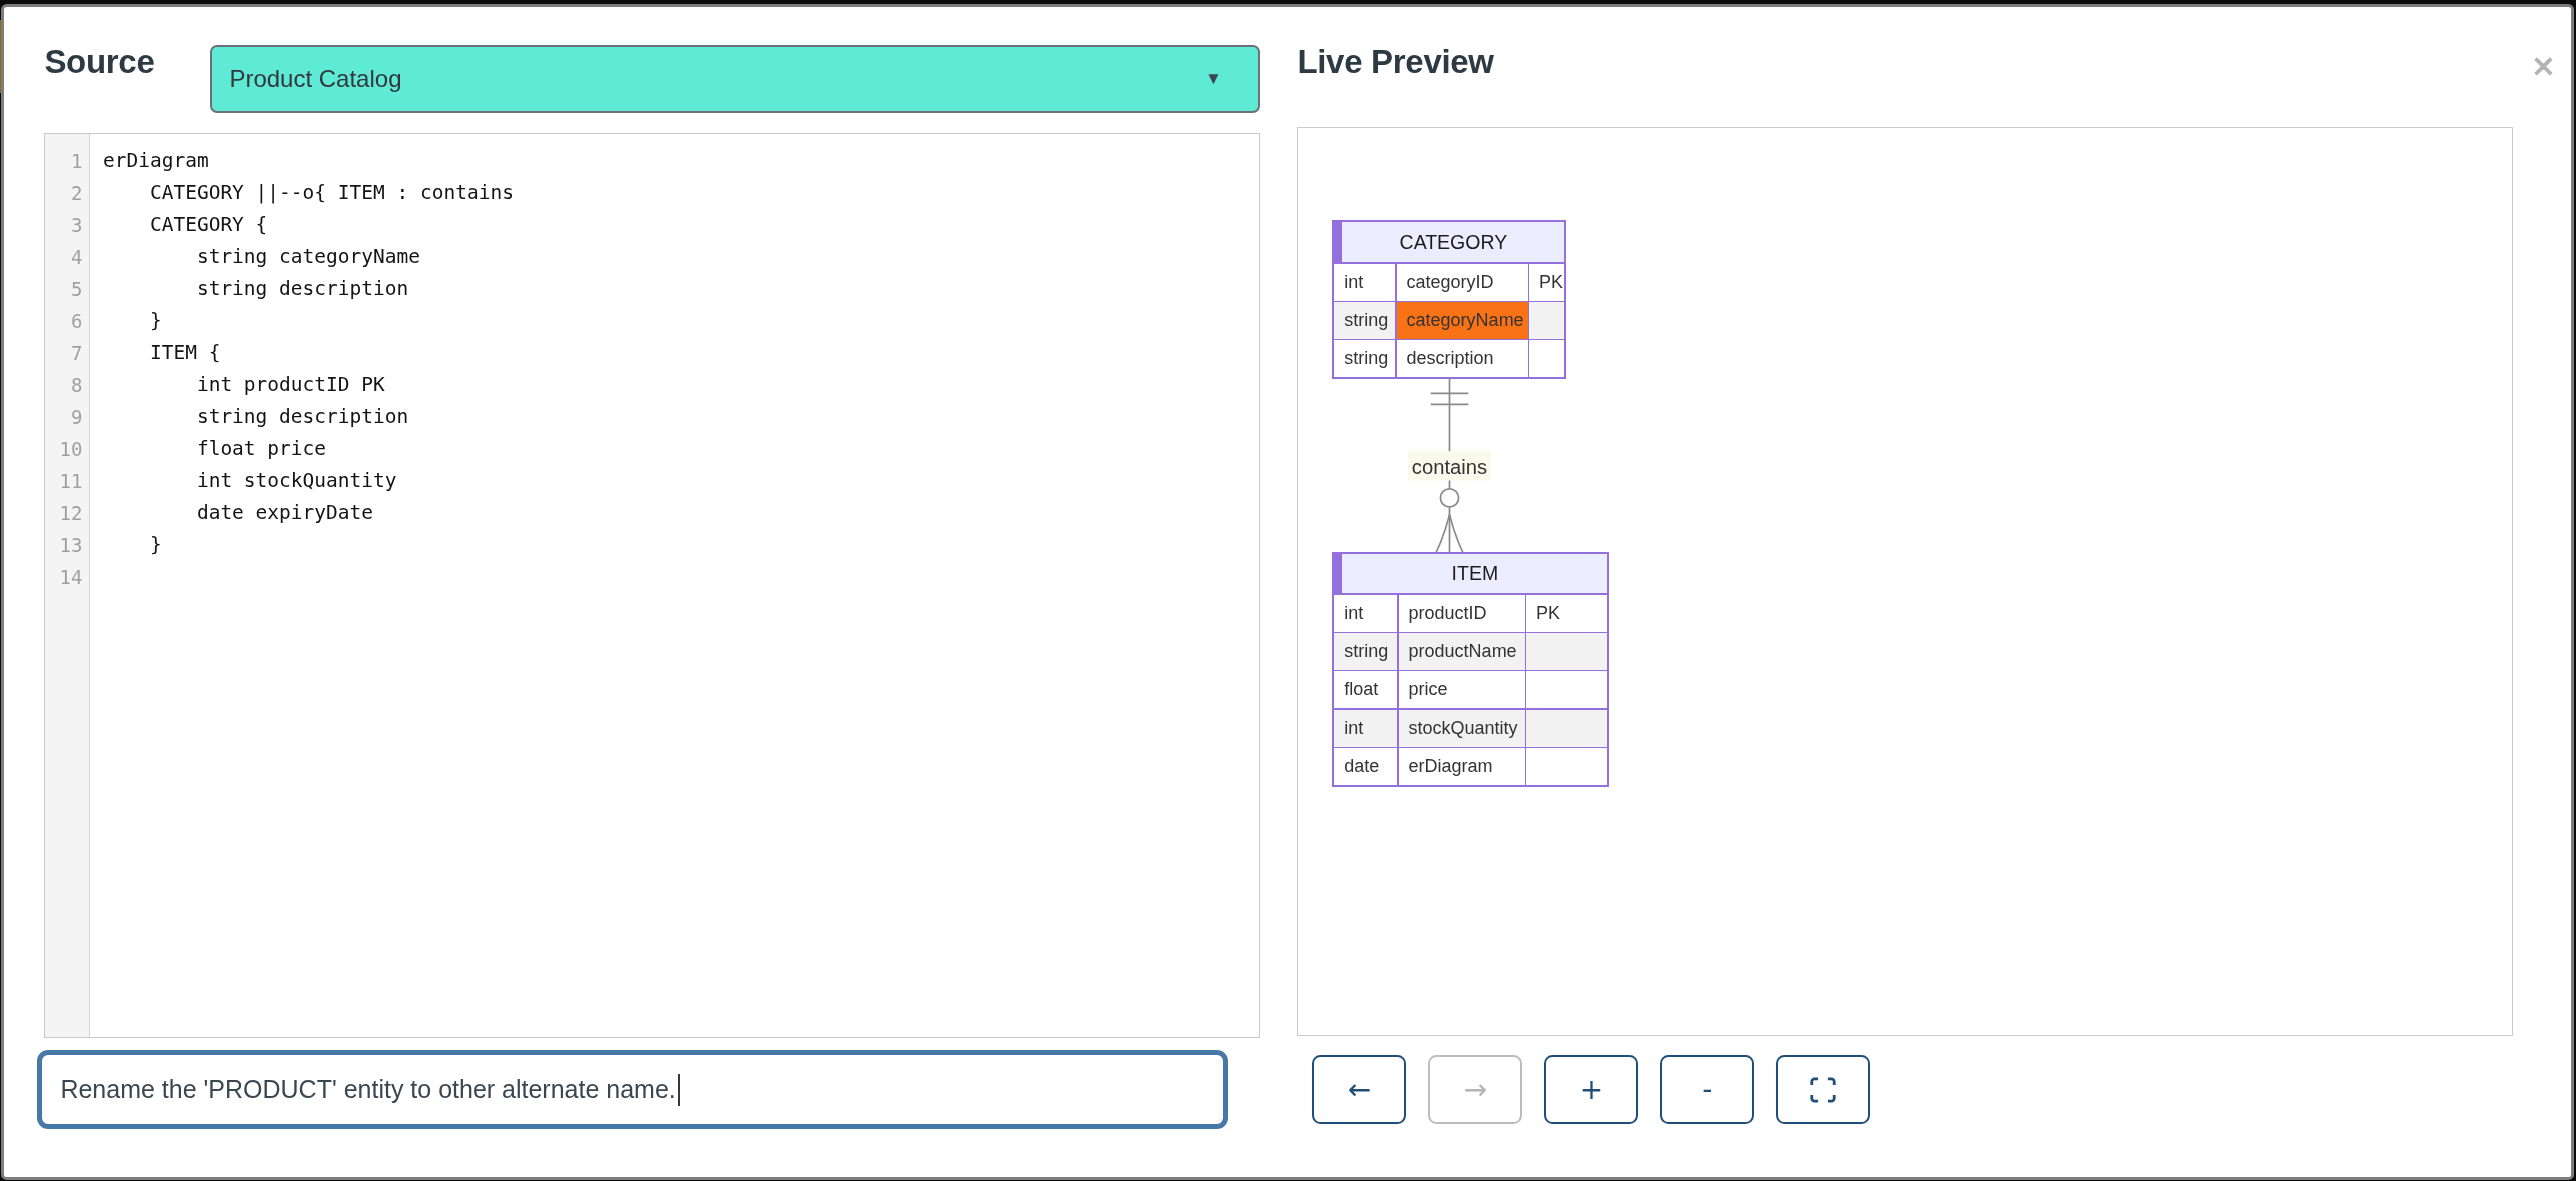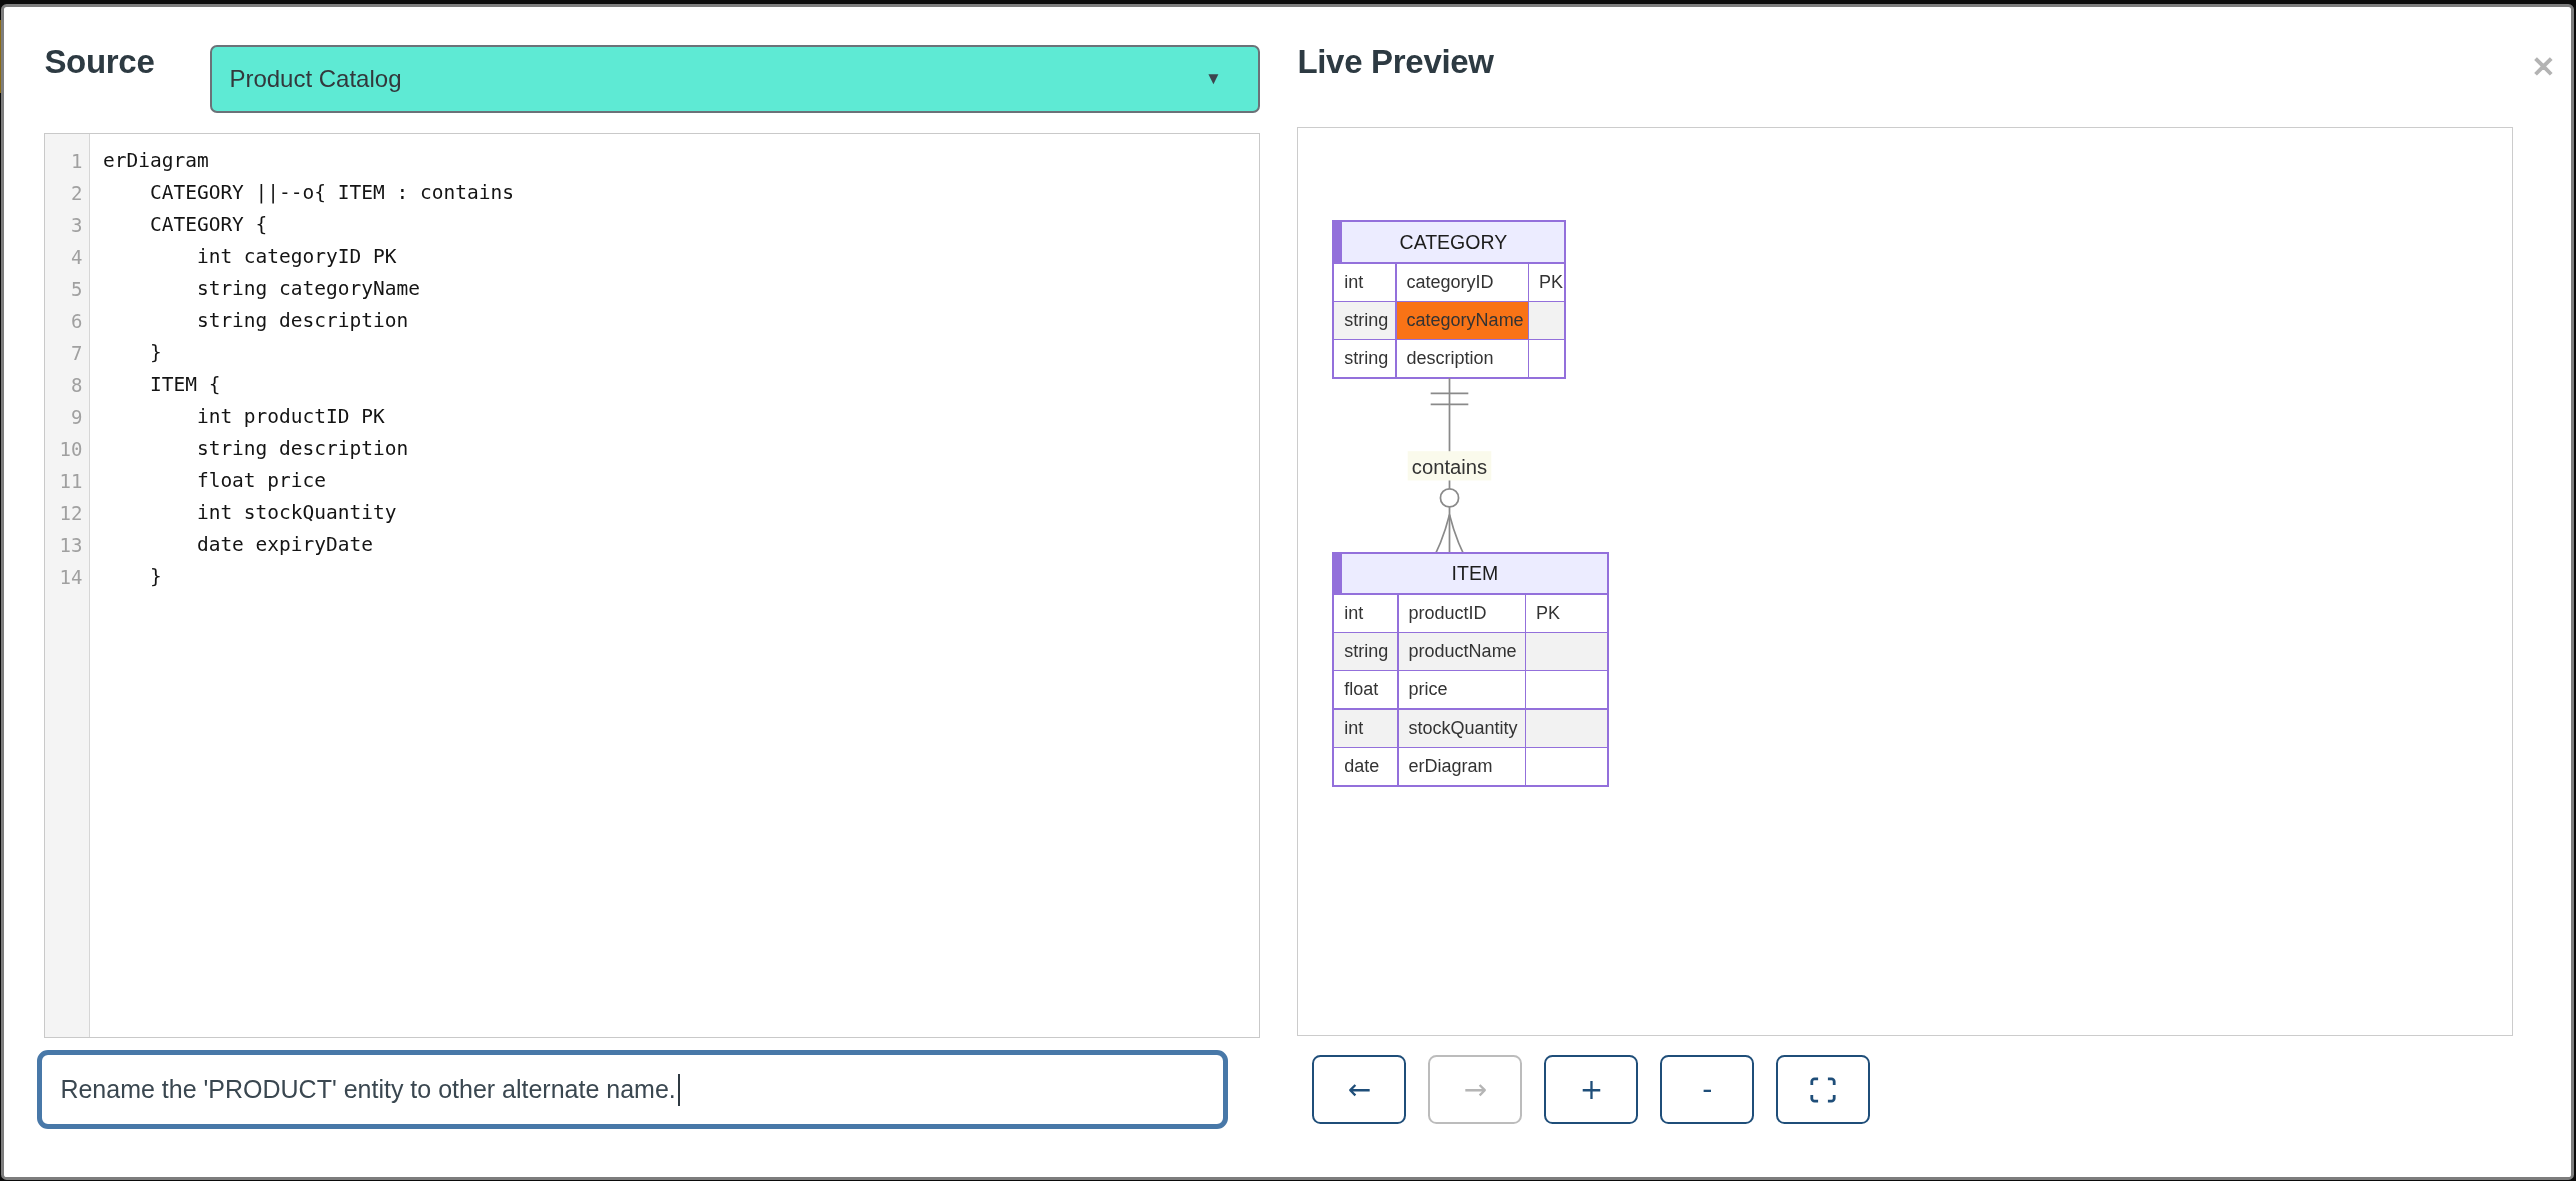--- a/index.html
+++ b/index.html
@@ -124,7 +124,6 @@
           <div class="cl">erDiagram</div>
           <div class="cl">    CATEGORY ||--o{ ITEM : contains</div>
           <div class="cl">    CATEGORY {</div>
-          <div class="cl">        int categoryID PK</div>
           <div class="cl">        string categoryName</div>
           <div class="cl">        string description</div>
           <div class="cl">    }</div>

